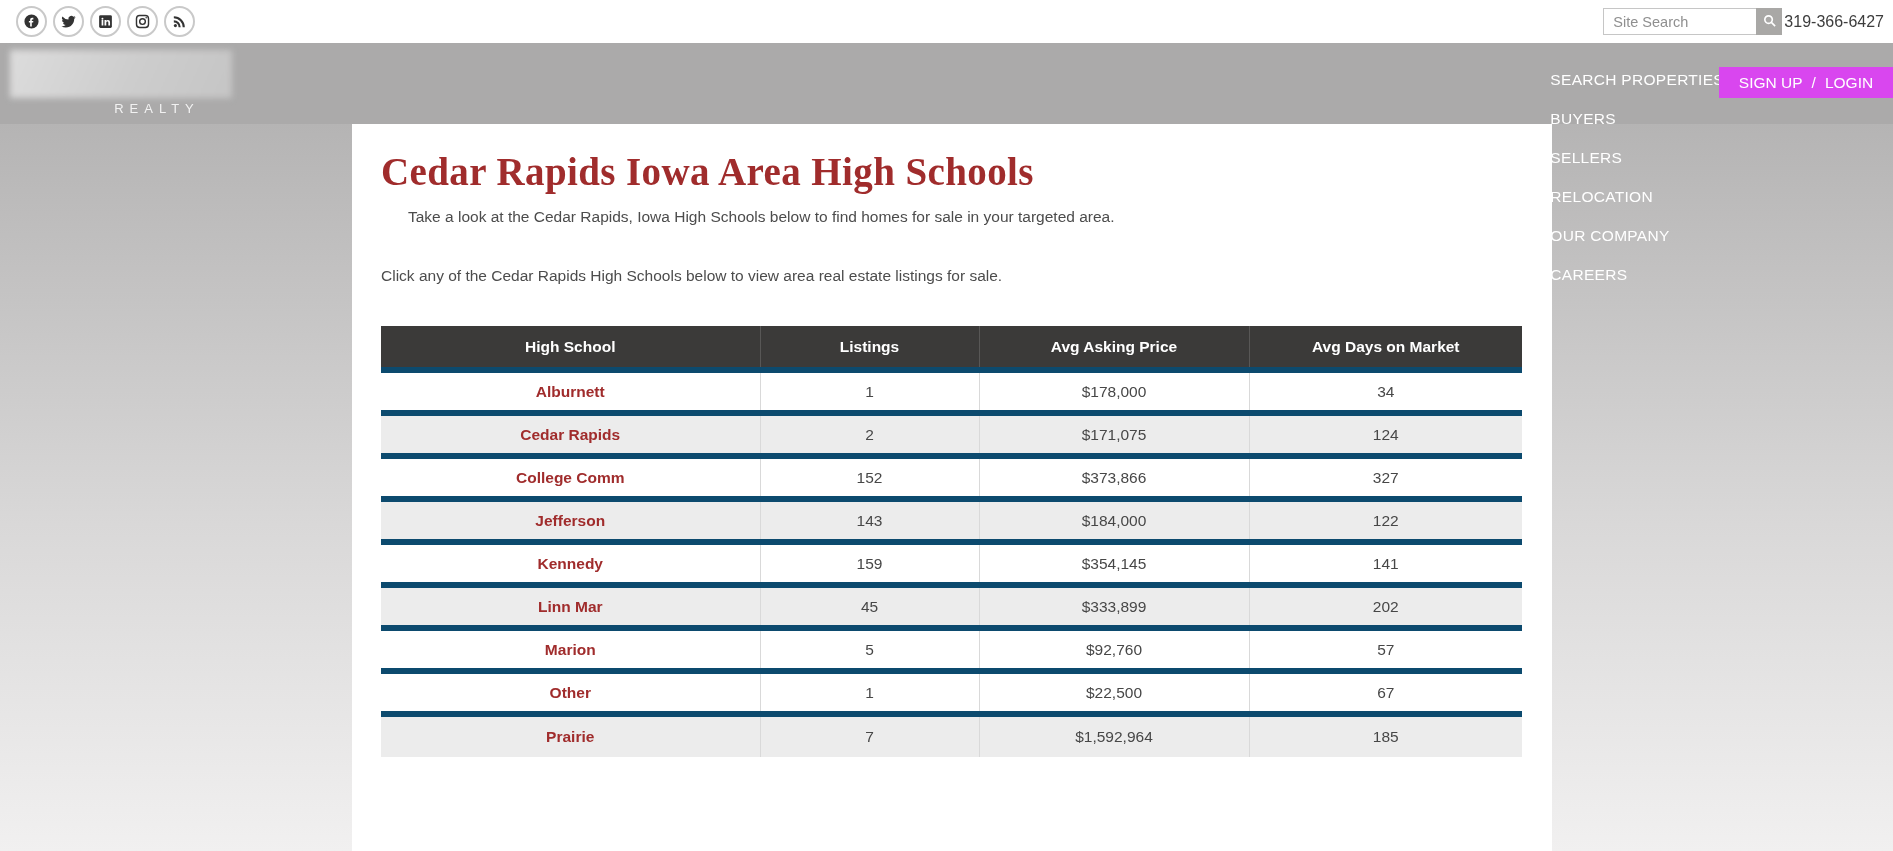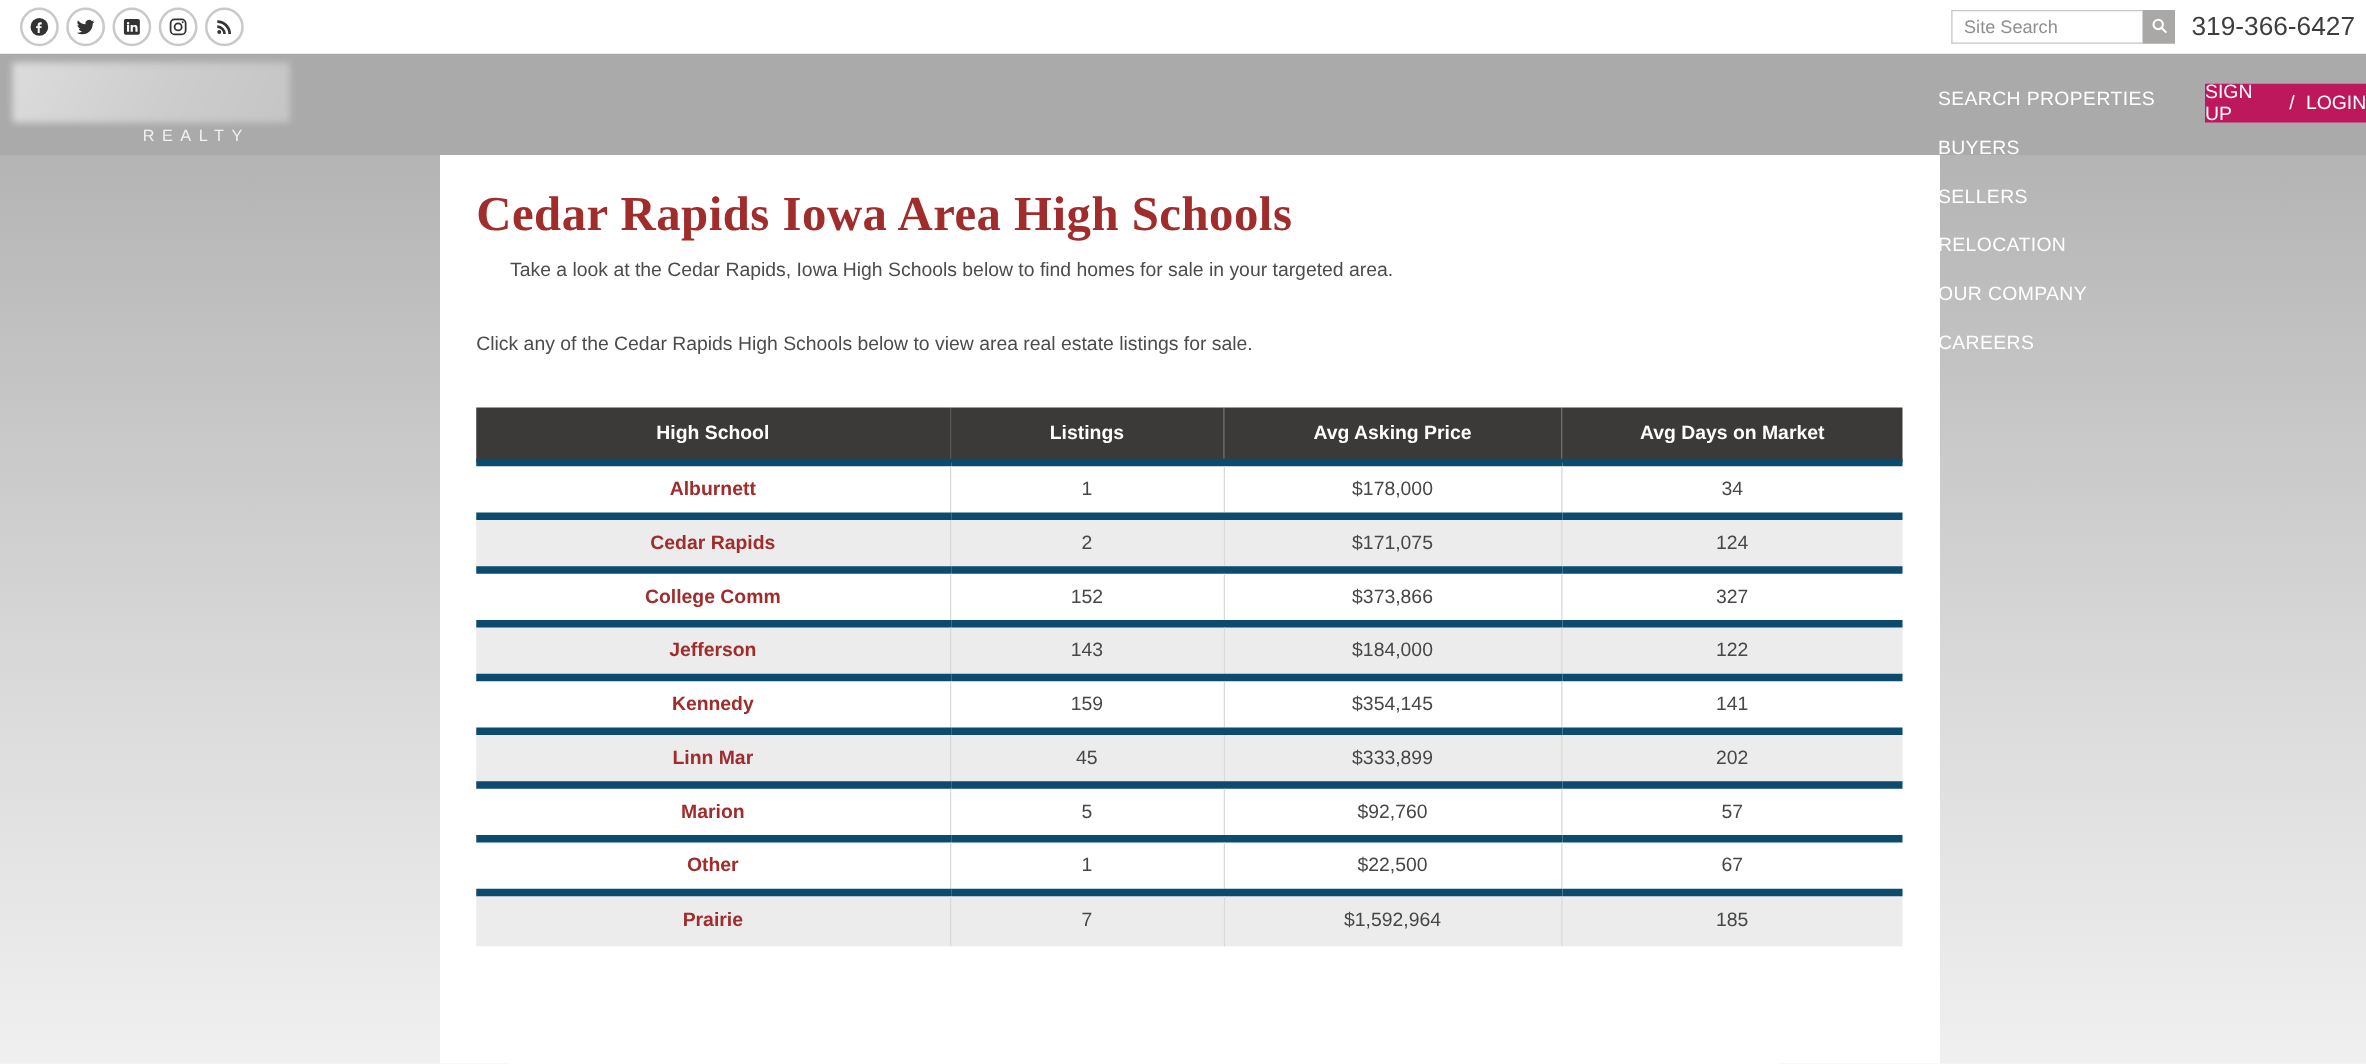--- a/index.html
+++ b/index.html
@@ -22,7 +22,7 @@
   .search-btn{width:26px;background:#a9a8a6;border:none;display:flex;align-items:center;
     justify-content:center;cursor:pointer;padding:0;}
   .search-btn svg{width:15px;height:15px;}
-  .phone{margin-left:13px;font-size:21px;color:#3d3d3d;}
+  .phone{margin-left:2px;font-size:16px;color:#3d3d3d;}
   
   .navbar{position:relative;height:81px;background:#abaaaa;}
   .logo{position:absolute;left:10px;top:7px;width:222px;cursor:pointer;}

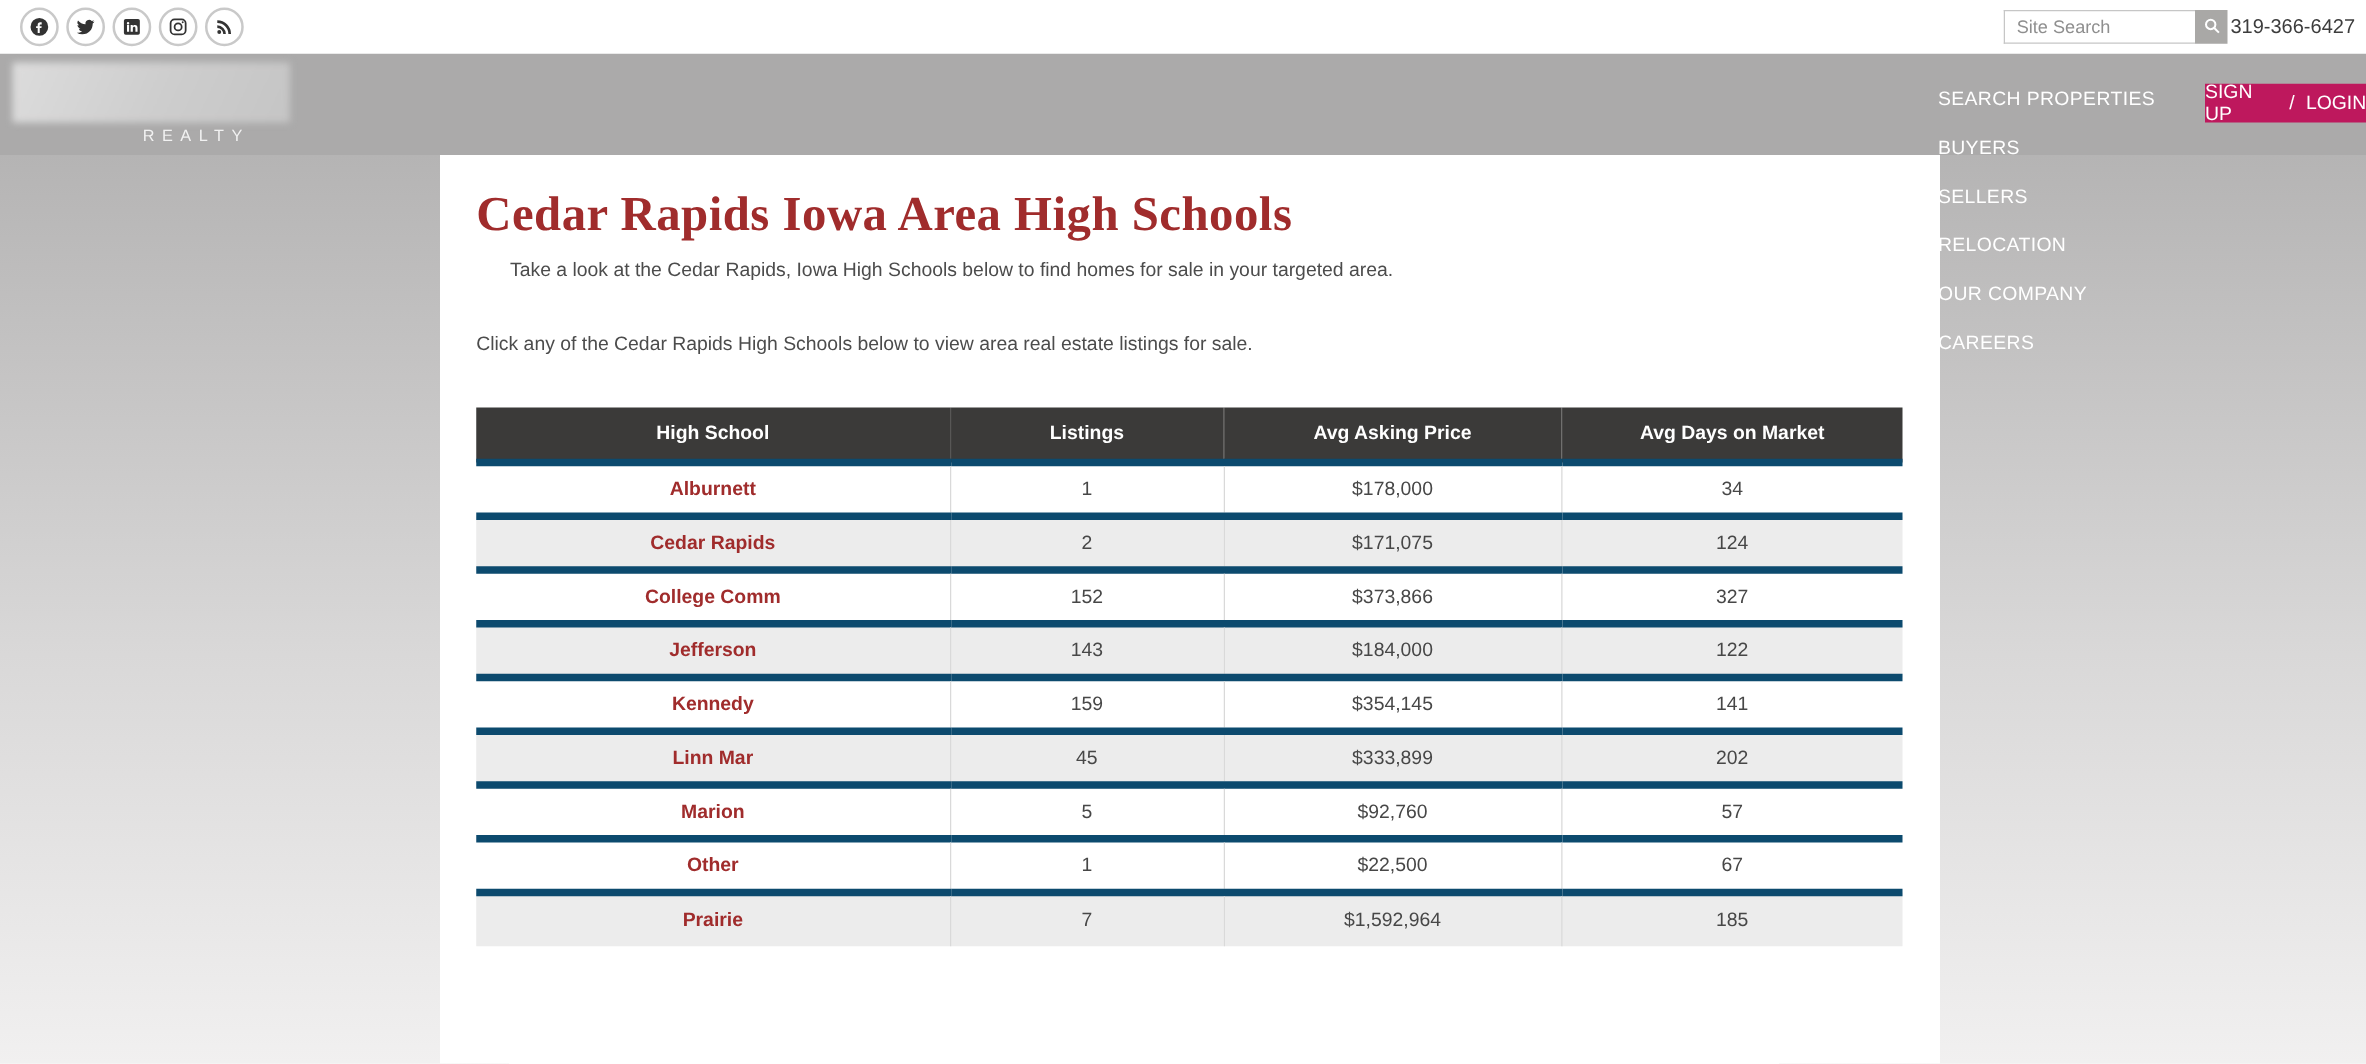--- a/index.html
+++ b/index.html
@@ -32,7 +32,7 @@
     font-size:13px;letter-spacing:6px;}
   .nav-menu{position:absolute;right:169px;top:28px;display:flex;gap:21px;white-space:nowrap;flex-direction:column;}
   .nav-menu a{color:#ffffff;font-size:15.5px;letter-spacing:0.3px;text-decoration:none;cursor:pointer;}
-  .signup-box{position:absolute;right:0;top:24px;height:31px;width:129px;background:#be185d;
+  .signup-box{position:absolute;right:0;top:24px;height:31px;width:174px;background:#d946ef;
     color:#fff;display:flex;align-items:center;justify-content:center;gap:9px;font-size:15.5px;cursor:pointer;}
   
   .page-bg{height:727px;background:linear-gradient(#b5b4b4 0%,#d9d8d8 55%,#f1f0f0 100%);}

